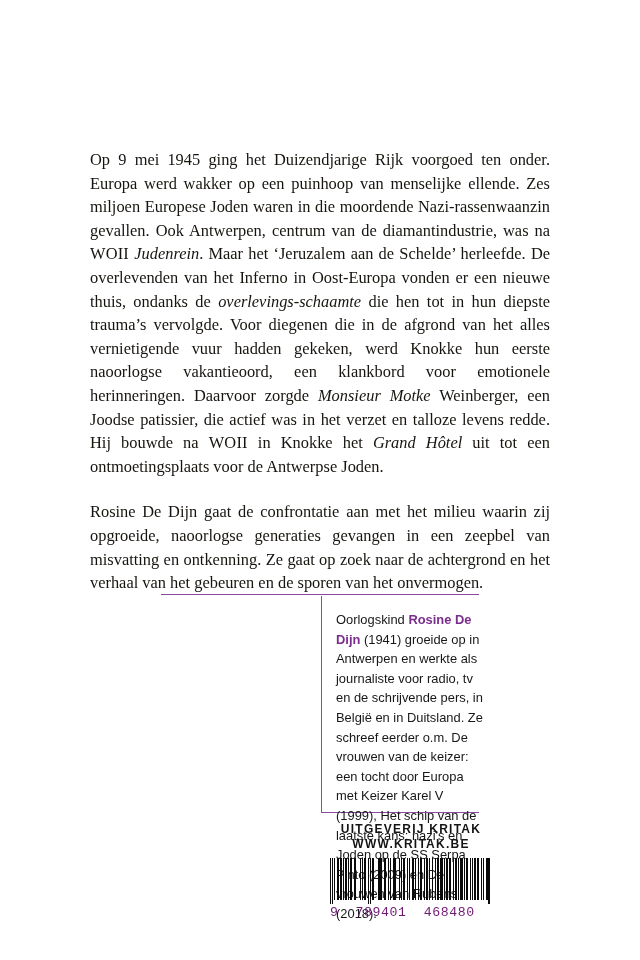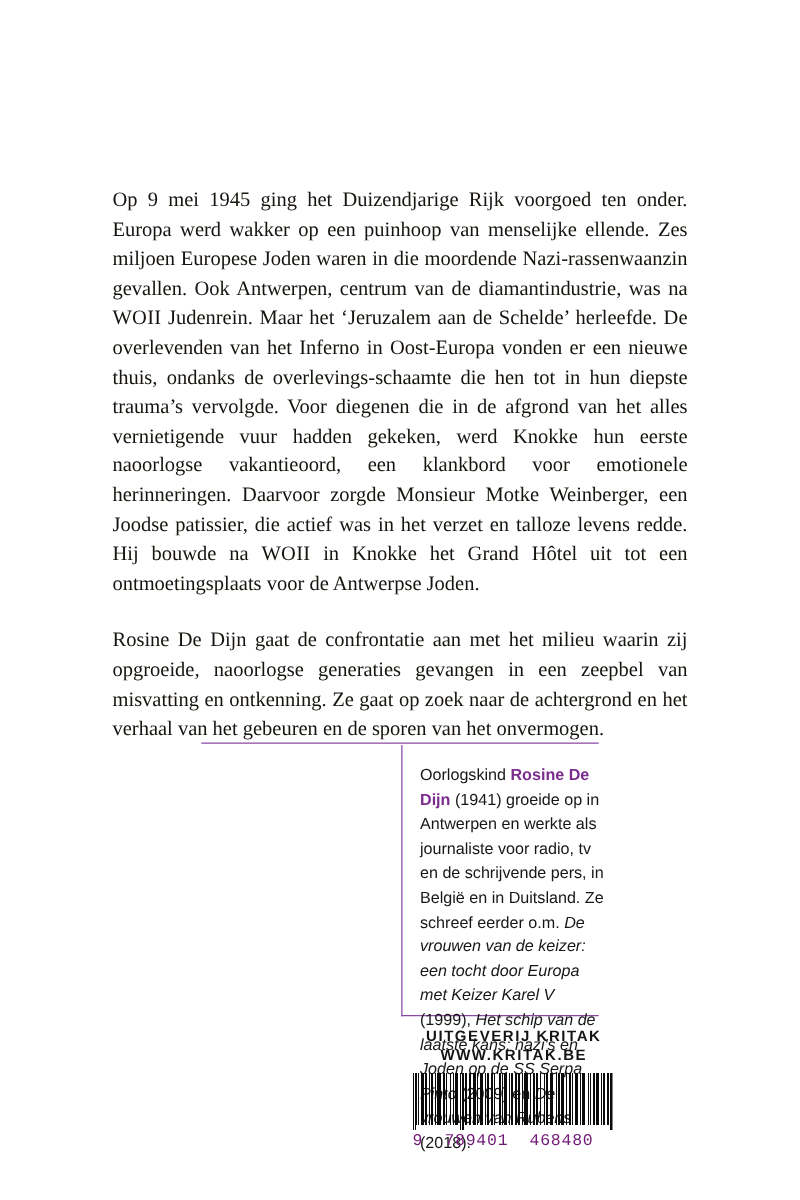--- a/index.html
+++ b/index.html
@@ -34,7 +34,7 @@
     hyphens: manual;
   }
   #blurb p:last-child { margin-bottom: 12px; }
-  #blurb .it { }
+  #blurb .it { font-style: italic; }
   #blurb .sc {
     font-variant: small-caps;
     letter-spacing: 0.2px;

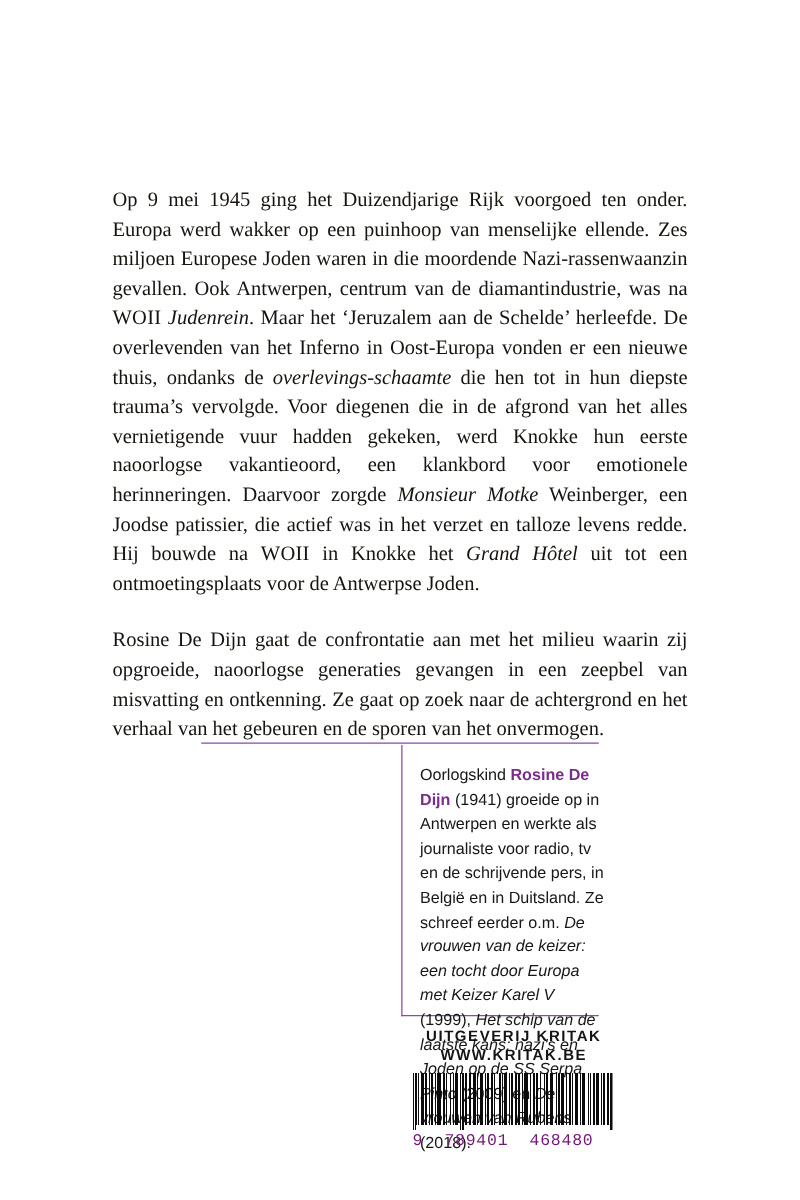--- a/index.html
+++ b/index.html
@@ -110,7 +110,7 @@
     color: #7b2d8e;
     font-weight: bold;
   }
-  #bio-text .it { font-style: italic; }
+  #bio-text .it { }
 
   
   #publisher {

